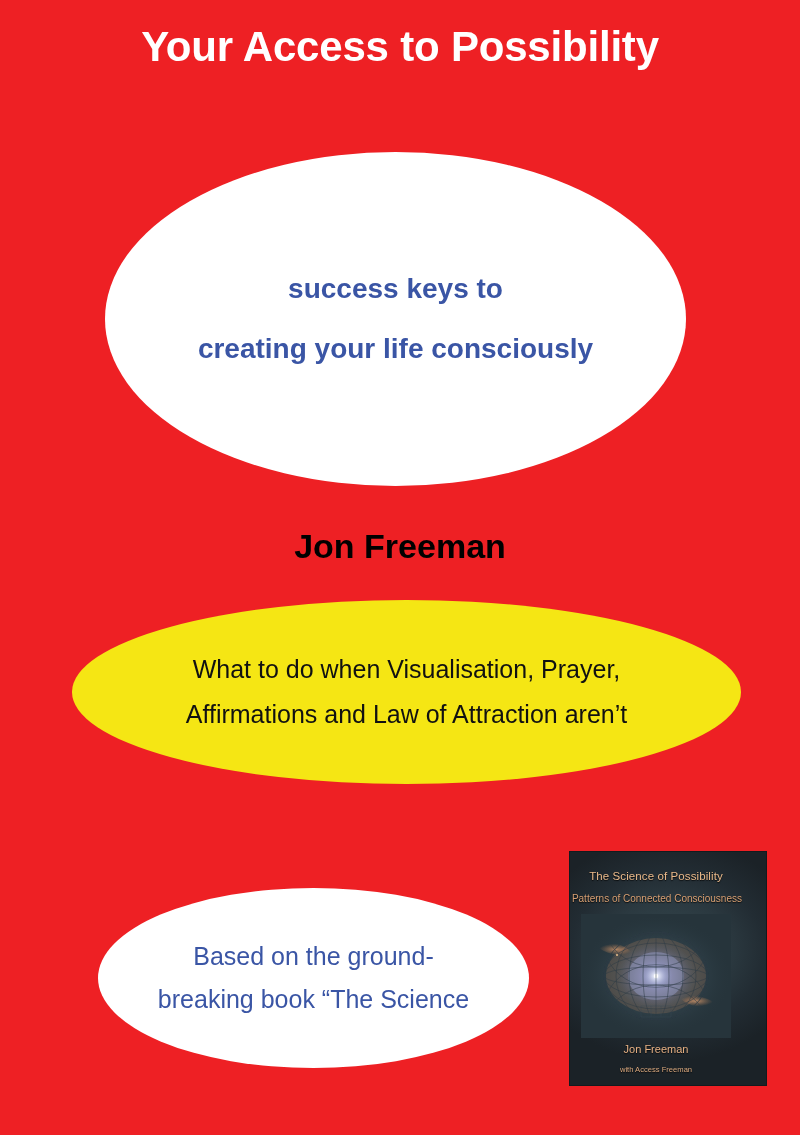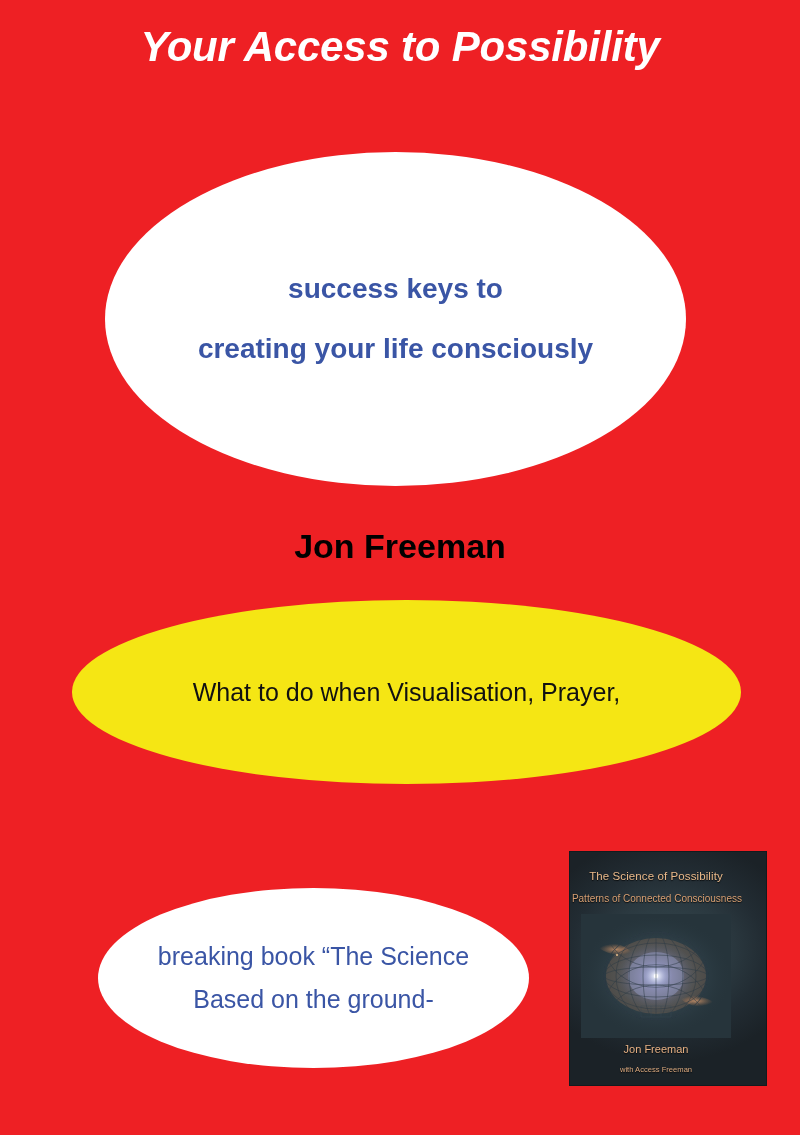--- a/index.html
+++ b/index.html
@@ -32,7 +32,6 @@
     font-weight: bold;
     letter-spacing: -0.2px;
     line-height: 1.1;
-    font-style: italic;
   }
 
   

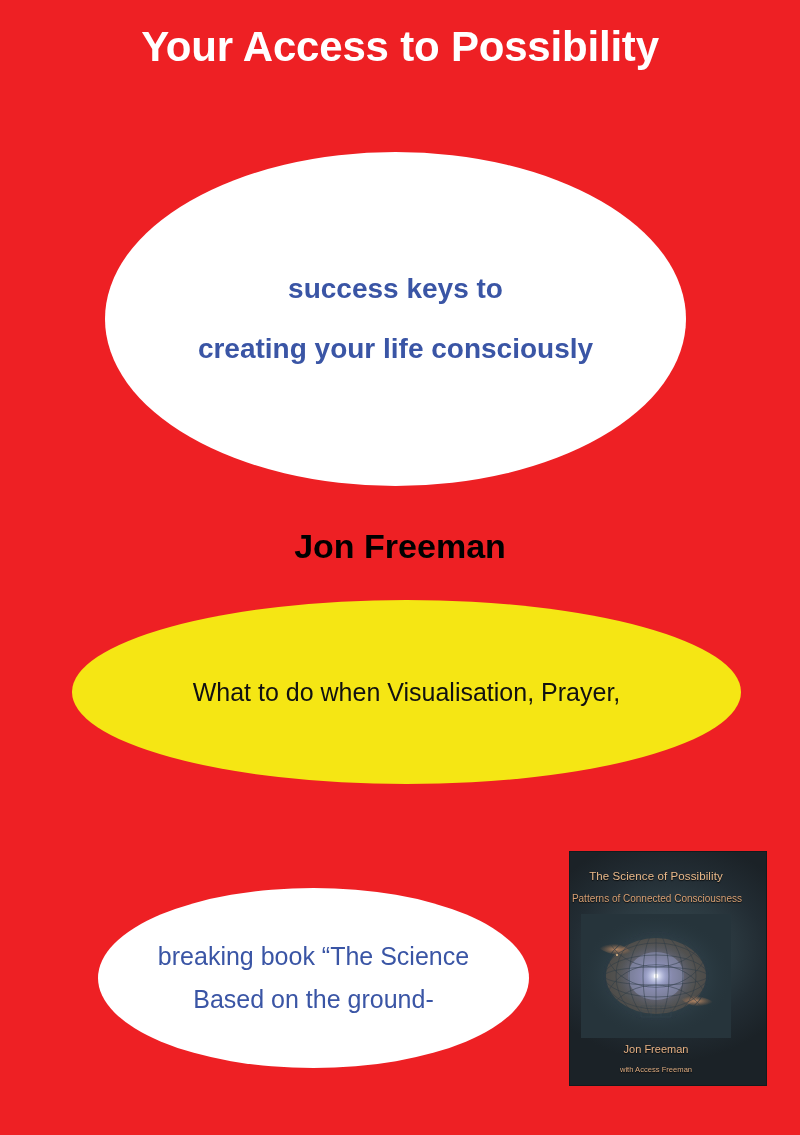--- a/index.html
+++ b/index.html
@@ -185,6 +185,7 @@
 
   <div class="ellipse ellipse-problem">
     <div class="line">What to do when Visualisation, Prayer,</div>
+    <div class="line">Affirmations and Law of Attraction aren’t</div>
   </div>
 
   <div class="ellipse ellipse-basis">

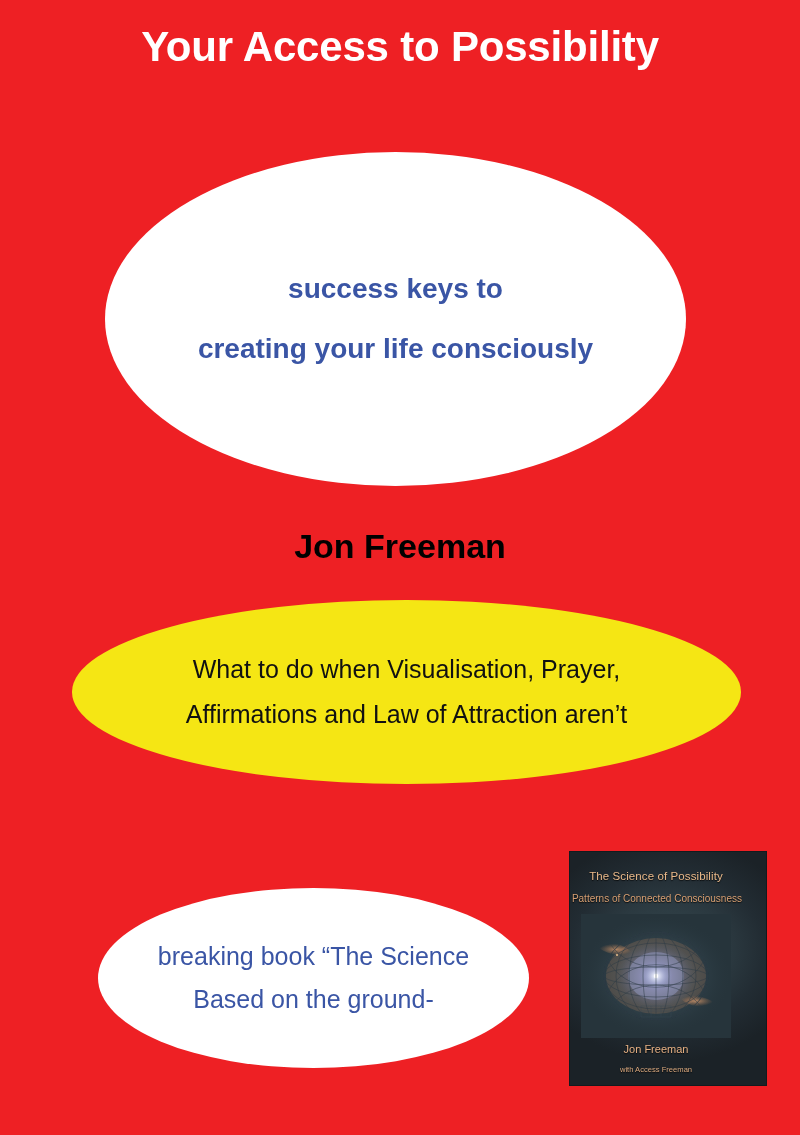--- a/index.html
+++ b/index.html
@@ -189,8 +189,8 @@
   </div>
 
   <div class="ellipse ellipse-basis">
+    <div class="line">Based on the ground-</div>
     <div class="line">breaking book “The Science</div>
-    <div class="line">Based on the ground-</div>
   </div>
 
   <div class="book-cover">

